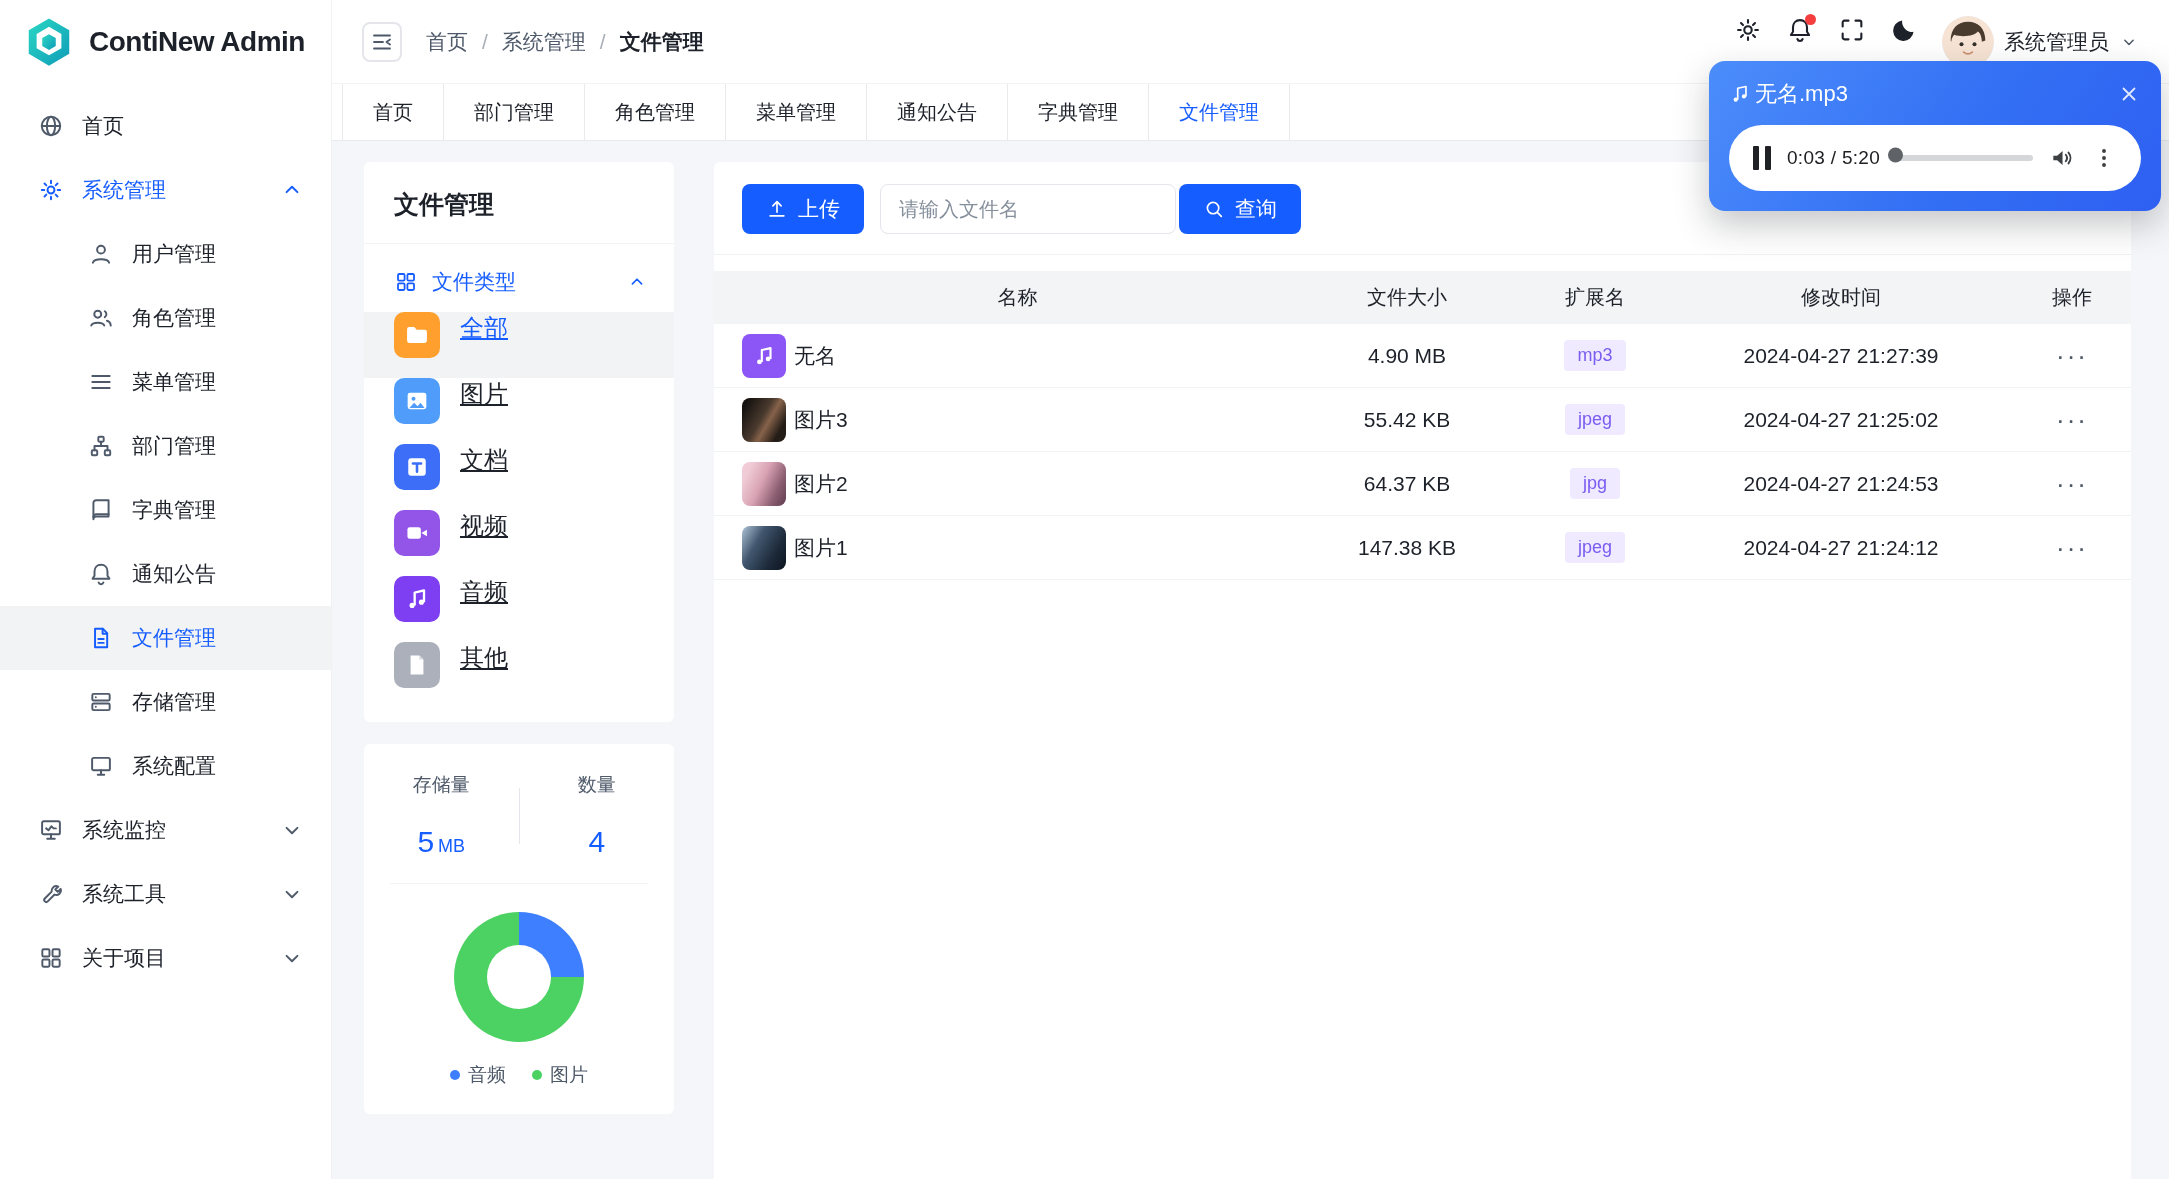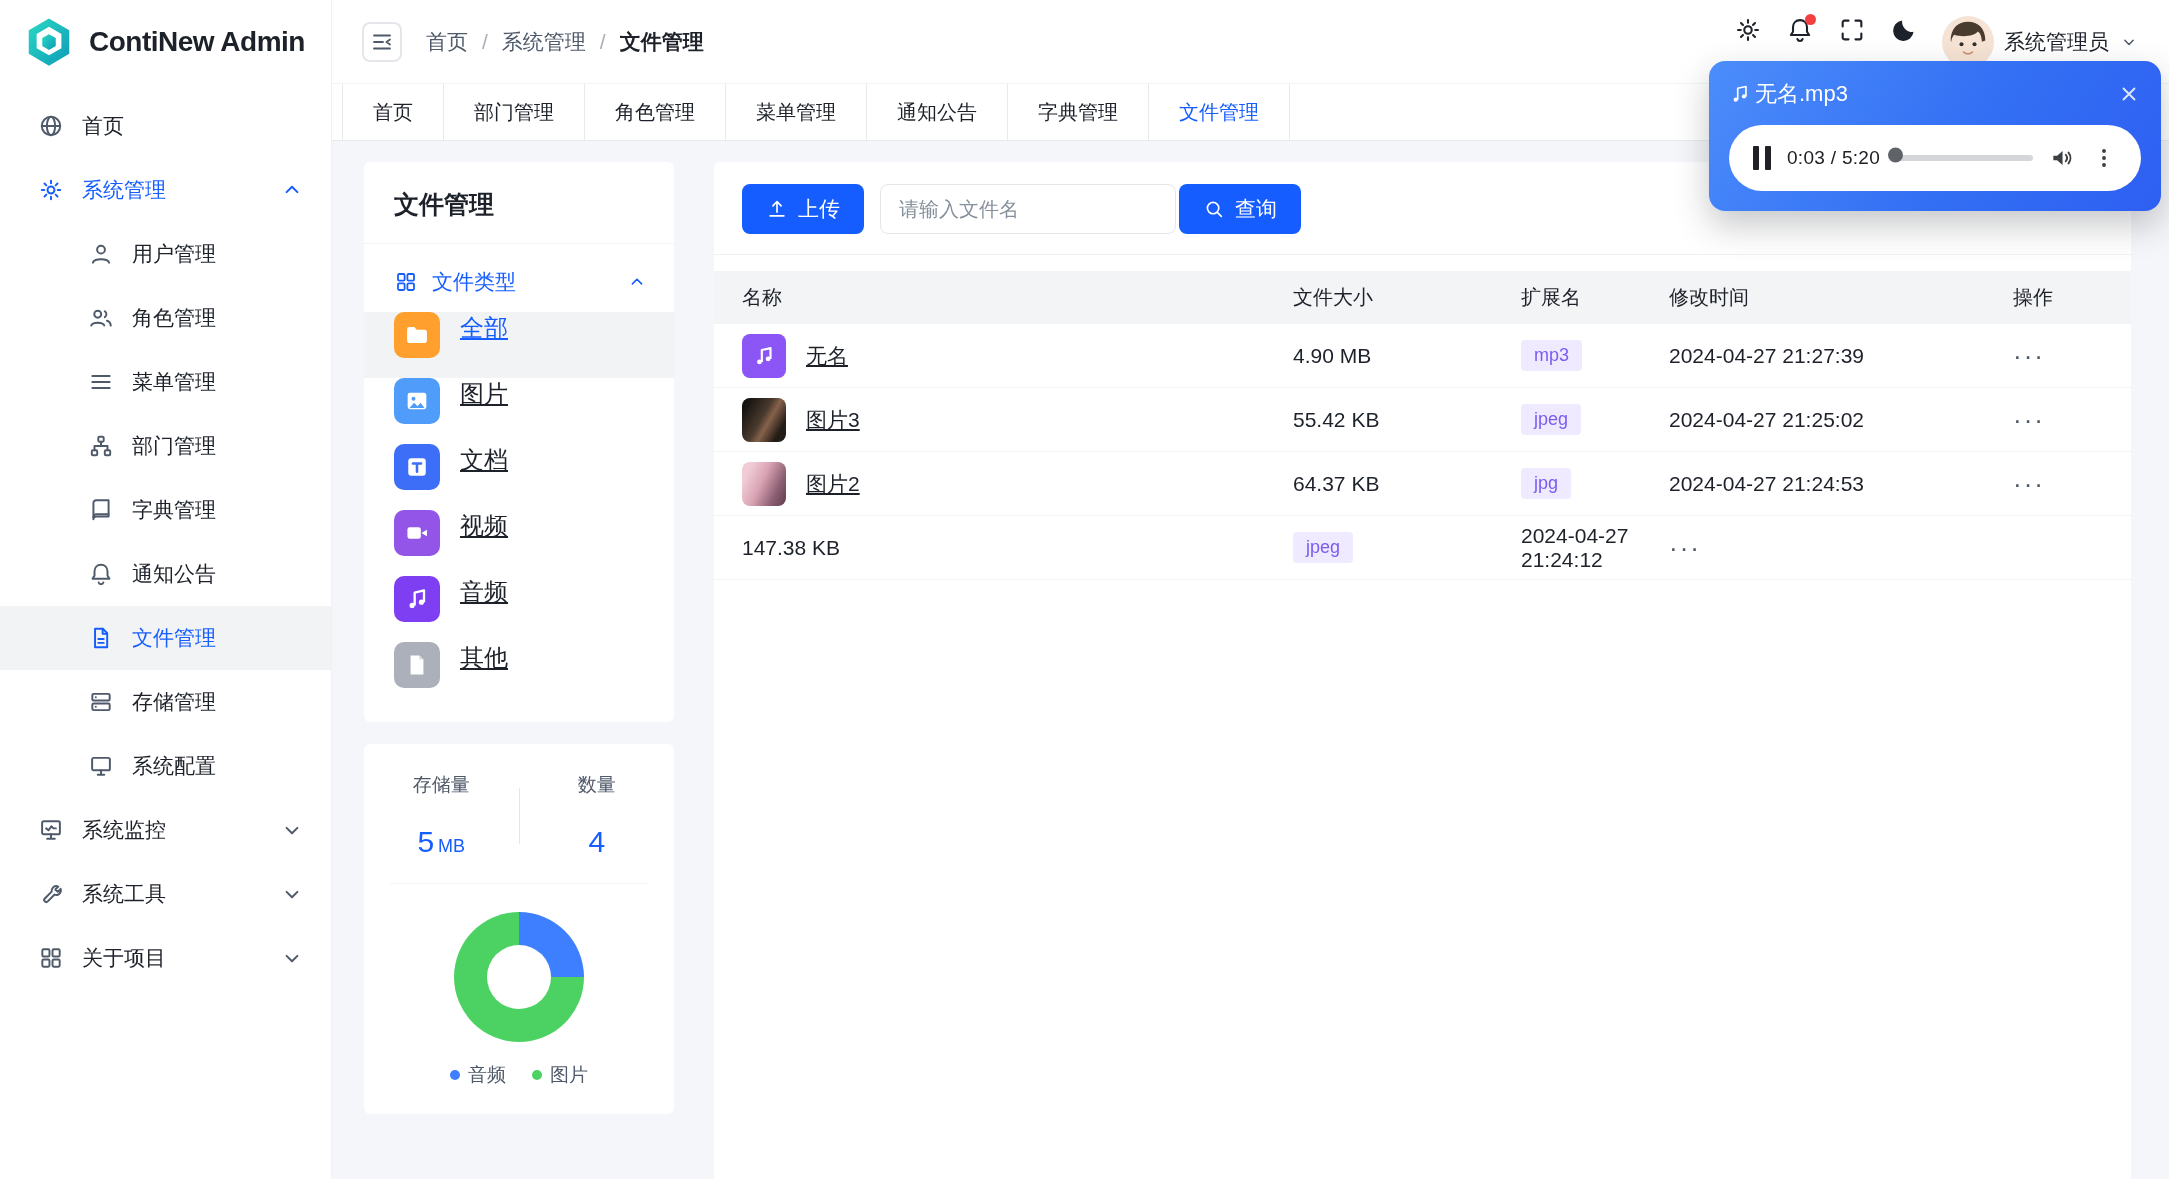--- a/index.html
+++ b/index.html
@@ -95,7 +95,7 @@
   .search-input::placeholder { color:#86909c; }
   .toolbar-hr { border:none; border-top:1px solid #f0f1f3; margin:0 0 16px; }
 
-  .thead, .trow { display:grid; grid-template-columns:551px 228px 148px 344px 1fr; align-items:center; padding-left:28px; }
+  .thead, .trow { display:grid; grid-template-columns:551px 228px 148px 344px 1fr; align-items:center; padding-left:28px;text-align:center; }
   .thead { height:53px; background:#f3f4f6; font-size:20px; color:#1d2129; font-weight:500; }
   .trow { height:64px; border-bottom:1px solid #f2f3f5; font-size:21px; }
   .name-cell { display:flex; align-items:center; gap:20px; min-width:0;text-decoration:underline; }

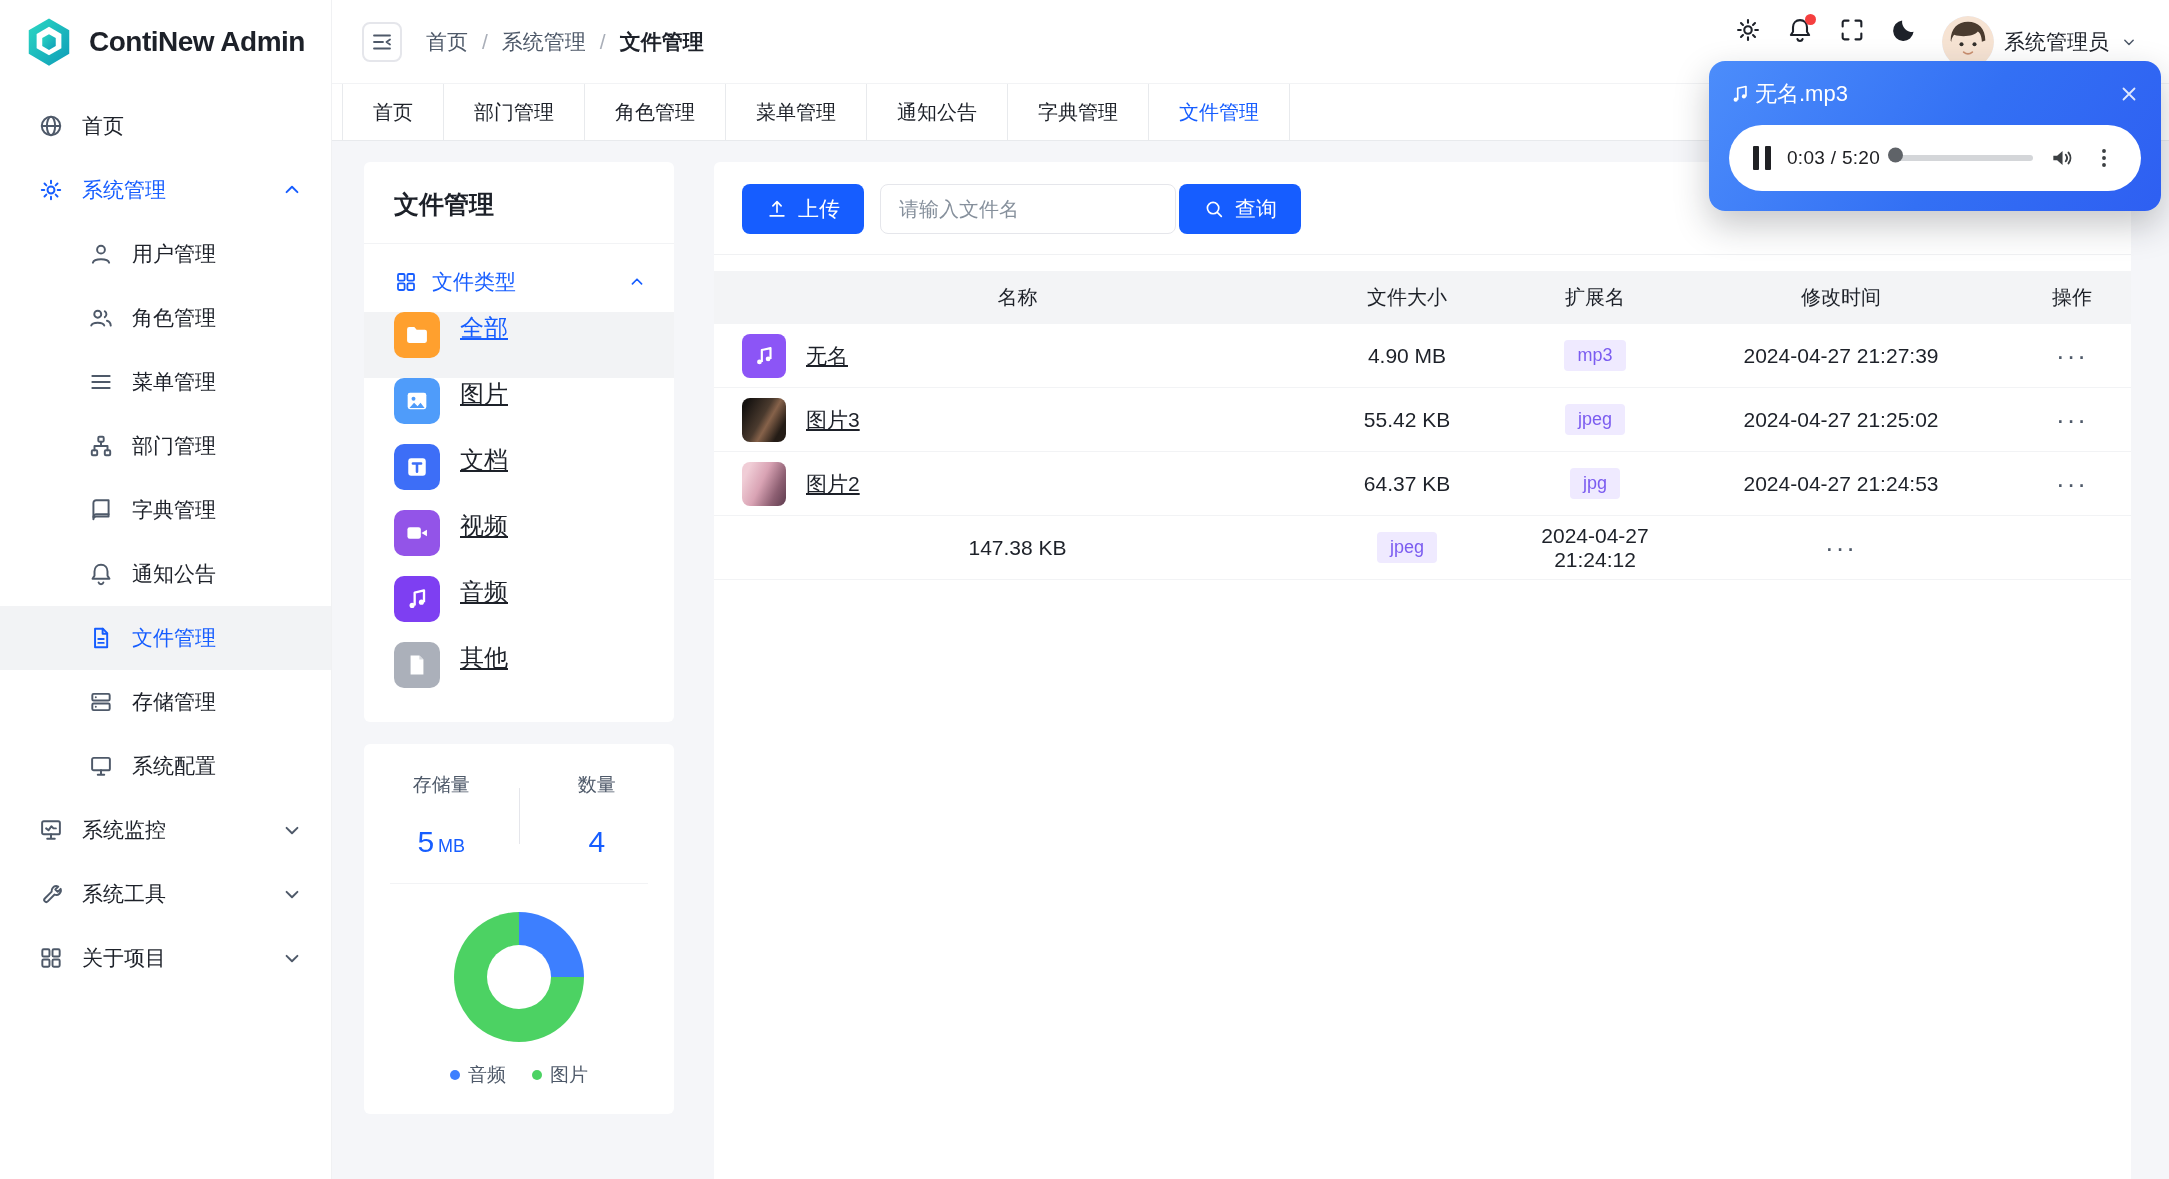--- a/index.html
+++ b/index.html
@@ -98,7 +98,7 @@
   .thead, .trow { display:grid; grid-template-columns:551px 228px 148px 344px 1fr; align-items:center; padding-left:28px;text-align:center; }
   .thead { height:53px; background:#f3f4f6; font-size:20px; color:#1d2129; font-weight:500; }
   .trow { height:64px; border-bottom:1px solid #f2f3f5; font-size:21px; }
-  .name-cell { display:flex; align-items:center; gap:20px; min-width:0;text-decoration:underline; }
+  .name-cell { display:flex; align-items:center; gap:8px; min-width:0; }
   .thumb { width:44px; height:44px; border-radius:8px; flex:none; display:grid; place-items:center; overflow:hidden; }
   .th-audio { background:#8c55f6; }
   .th-audio svg { width:26px; height:26px; }

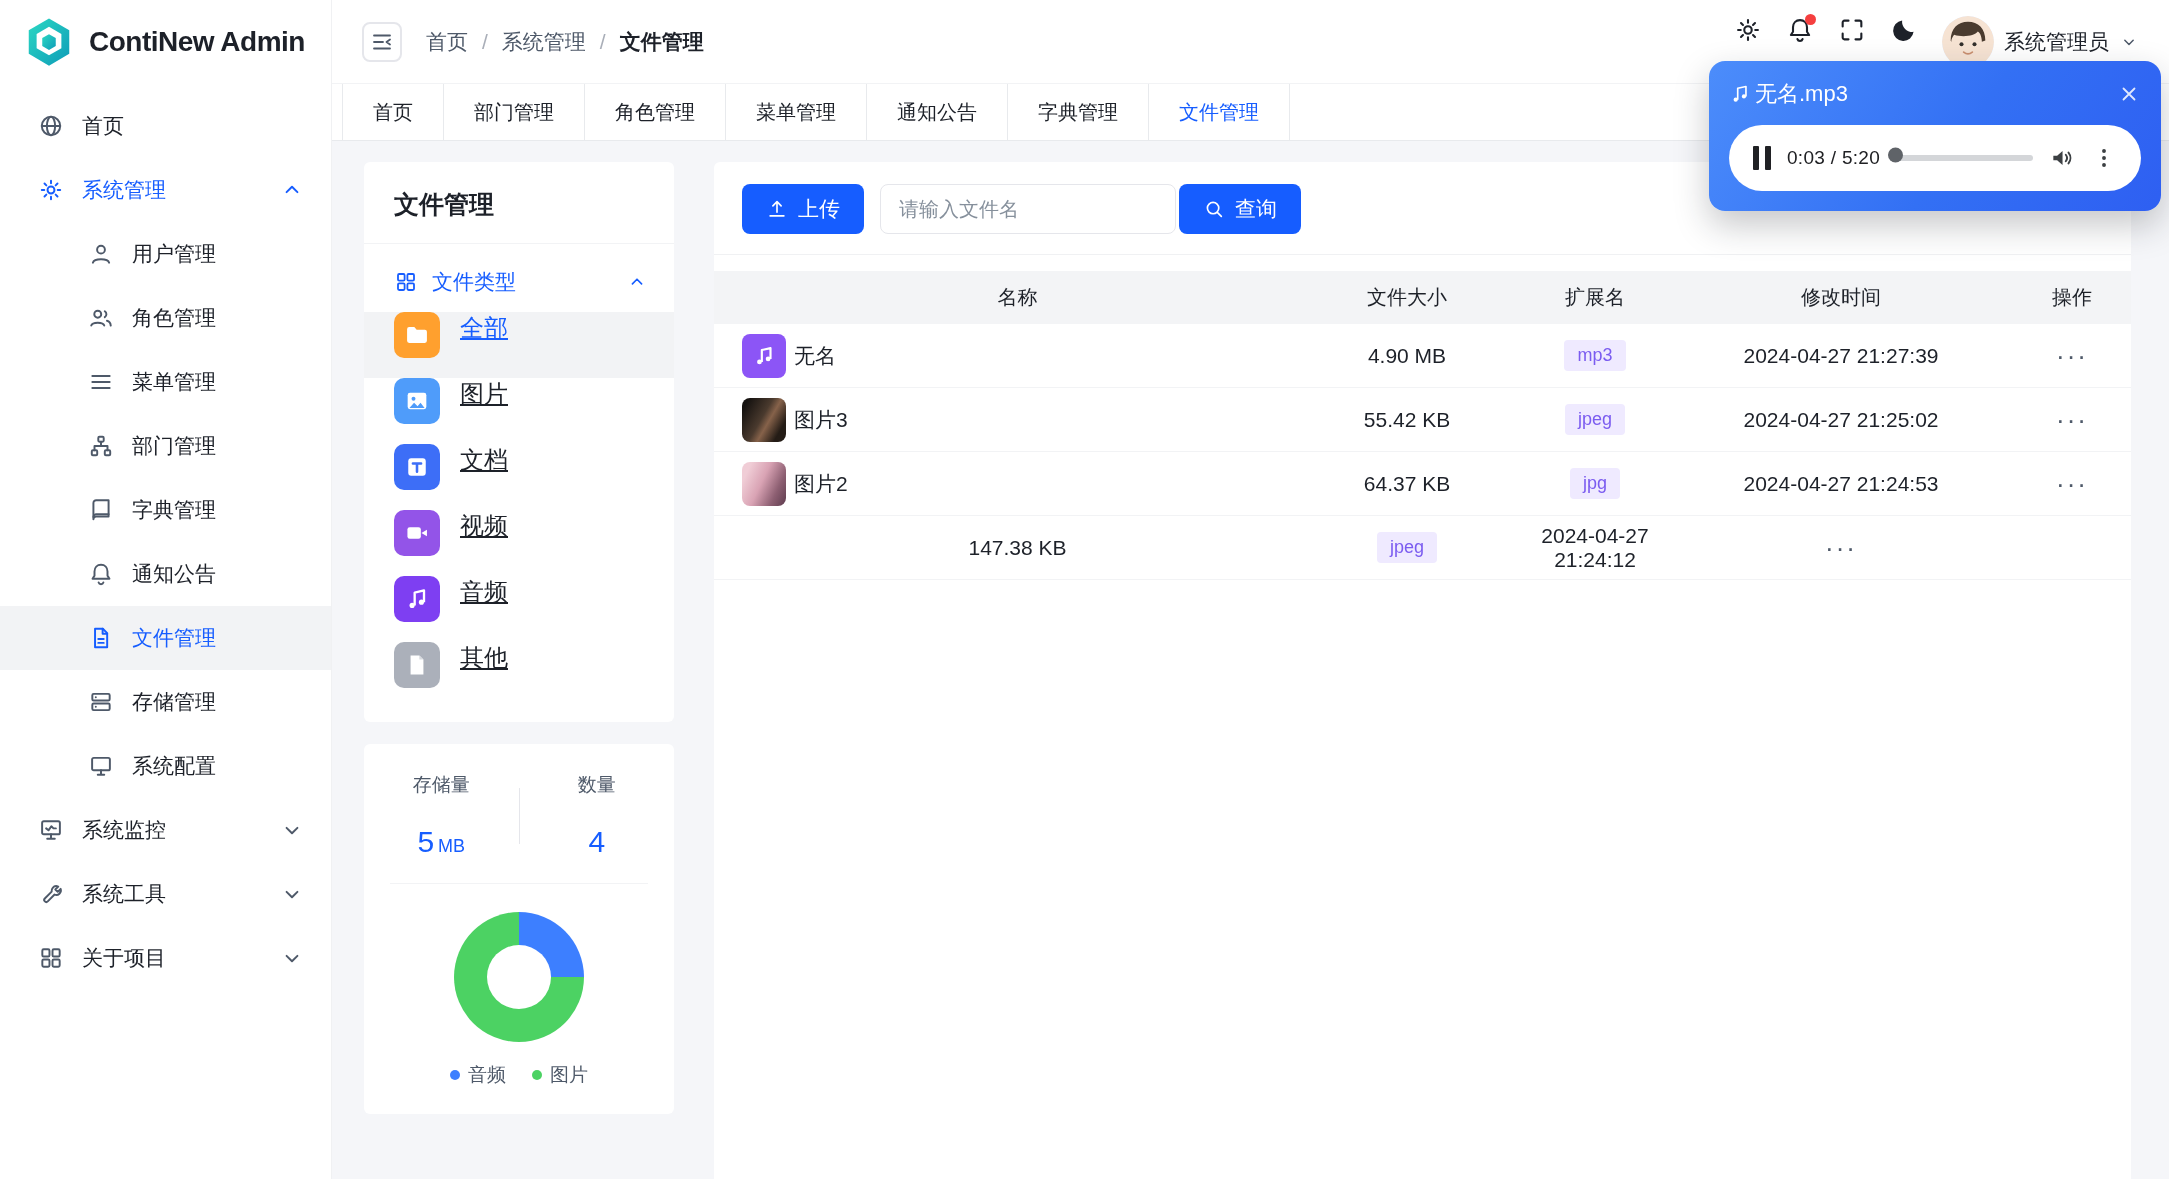--- a/index.html
+++ b/index.html
@@ -573,6 +573,10 @@
         </div>
 
         <div class="trow">
+          <span class="name-cell">
+            <span class="thumb th-p1"></span>
+            <span>图片1</span>
+          </span>
           <span>147.38 KB</span>
           <span><span class="badge">jpeg</span></span>
           <span>2024-04-27 21:24:12</span>

